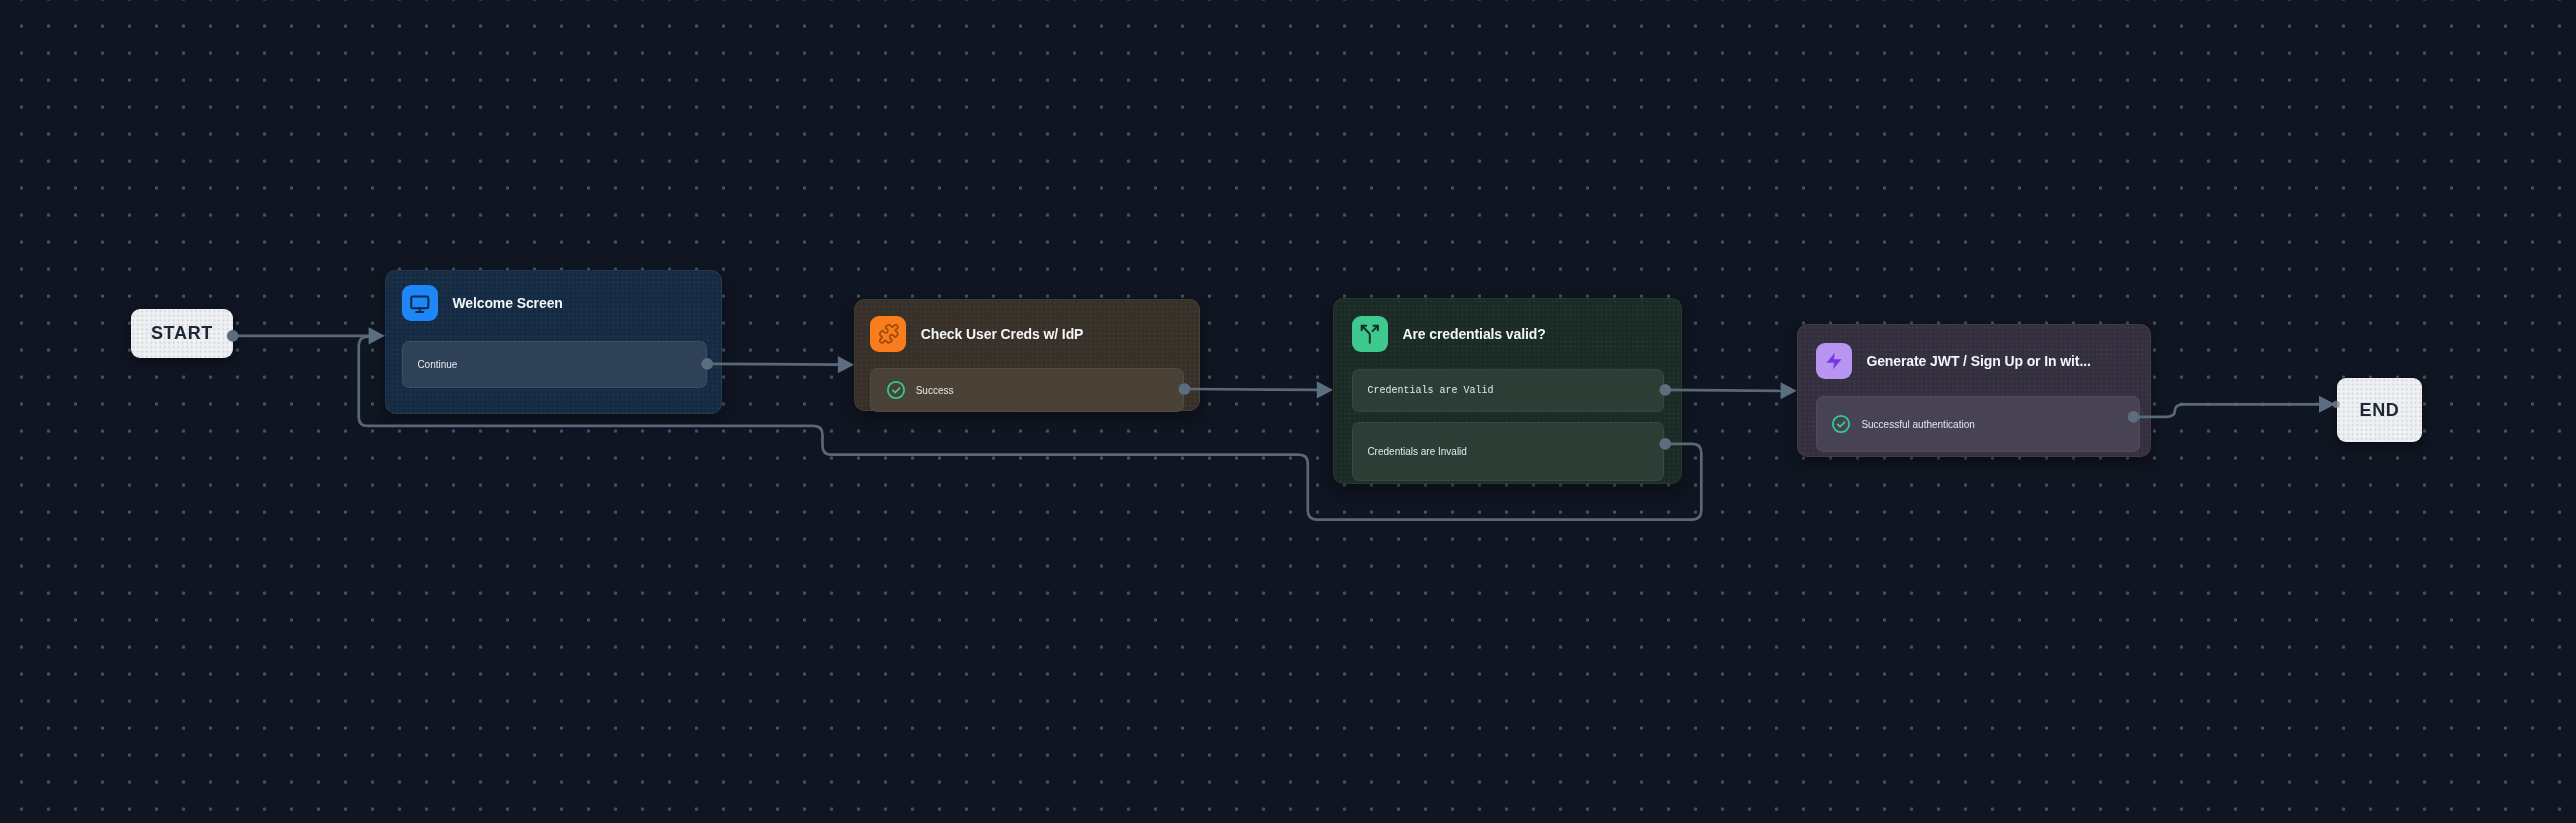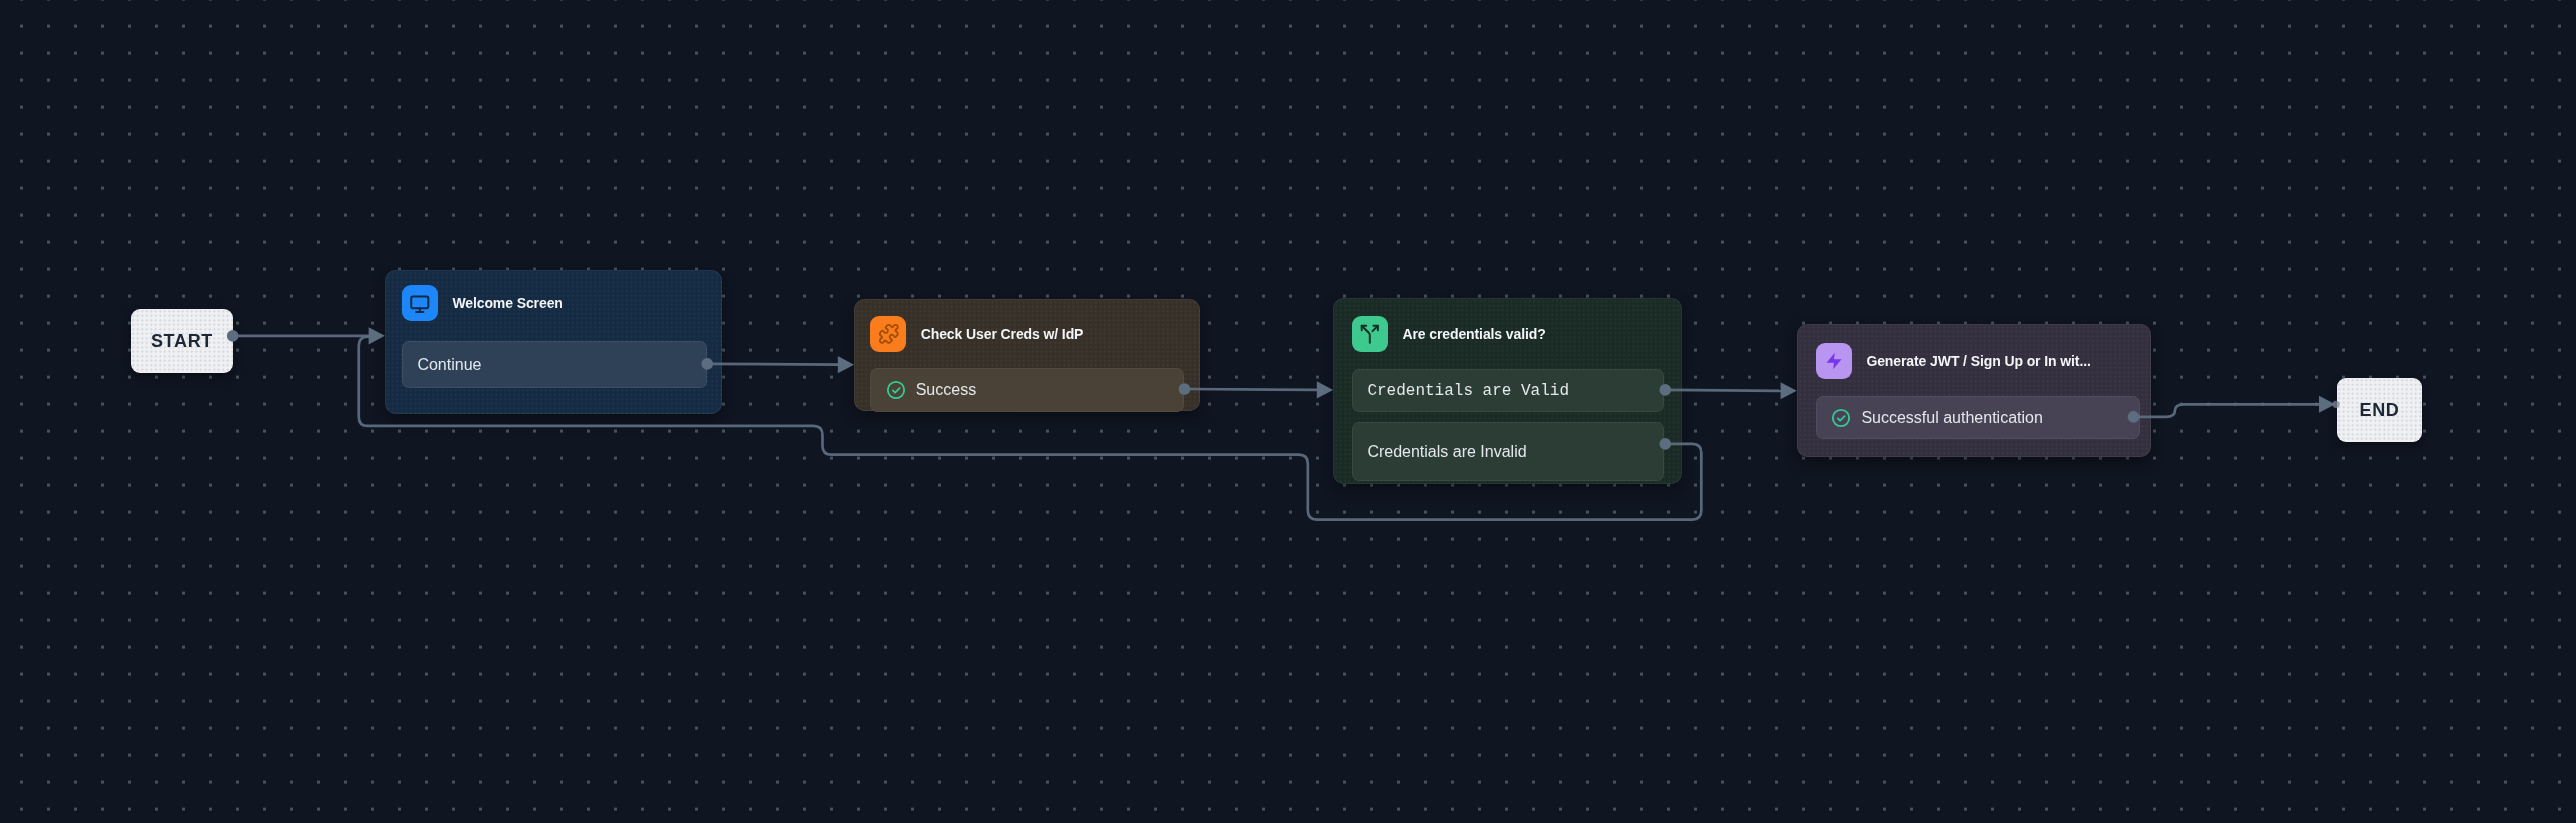--- a/index.html
+++ b/index.html
@@ -23,7 +23,7 @@
     background-image:radial-gradient(rgba(0,0,0,.10) 0.9px,transparent 1.2px);
     background-size:4.5px 4.5px;box-shadow:0 3.6px 9px rgba(0,0,0,.35);
   }
-  #node-start{left:131px;top:309px;width:102px;height:64px;}
+  #node-start{left:131px;top:309px;width:102px;height:49px;}
   #node-end{left:2337px;top:378px;width:85px;height:64px;}
 
   .card{

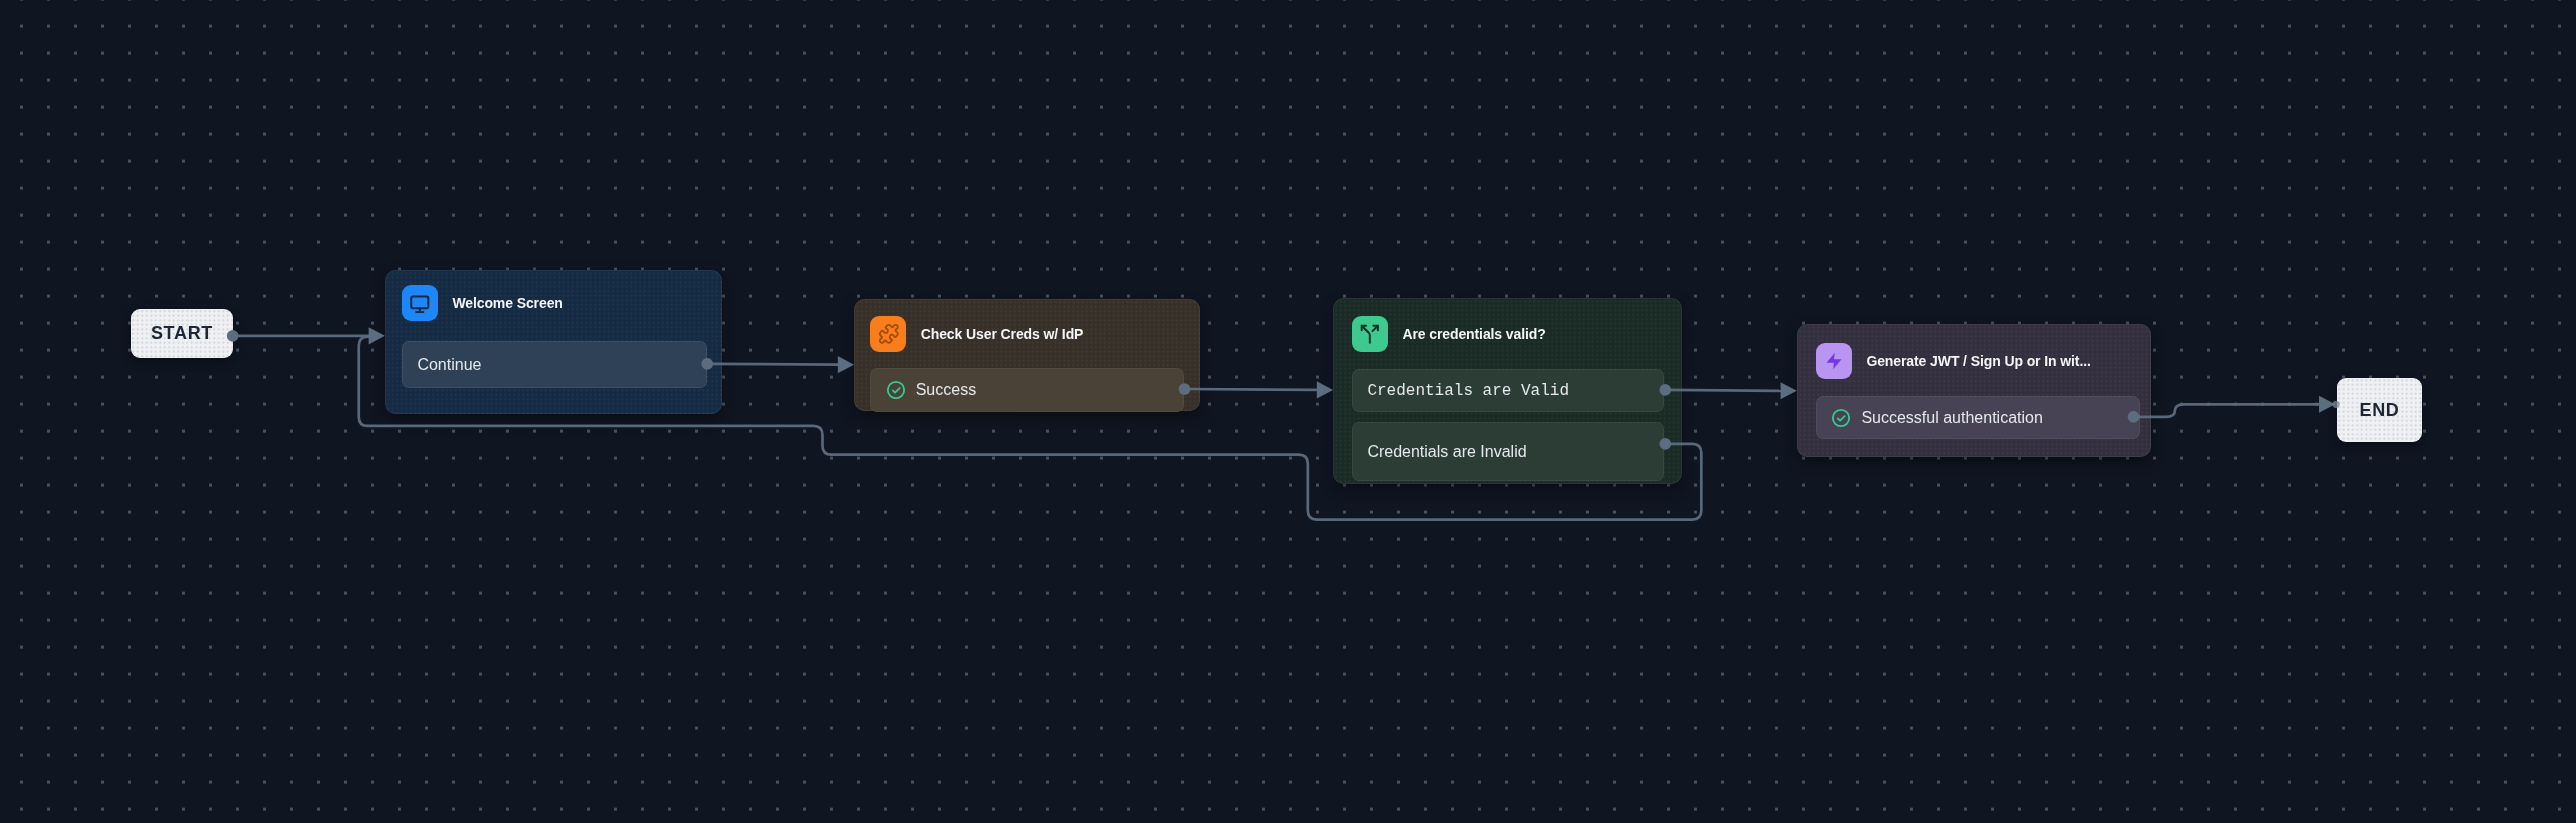--- a/index.html
+++ b/index.html
@@ -37,7 +37,7 @@
   .node-title{font-size:14px;font-weight:700;color:#f3f5f7;letter-spacing:-0.1px;white-space:nowrap;overflow:hidden;}
   .row{
     position:absolute;box-sizing:border-box;border-radius:7.2px;display:flex;align-items:center;gap:10px;
-    padding:0 14.4px;font-size:16px;color:#e4e8ec;white-space:nowrap;overflow:hidden;
+    padding:0 14.4px;font-size:10px;color:#e4e8ec;white-space:nowrap;overflow:hidden;
   }
   .check-ic{flex:none;display:flex;}
 

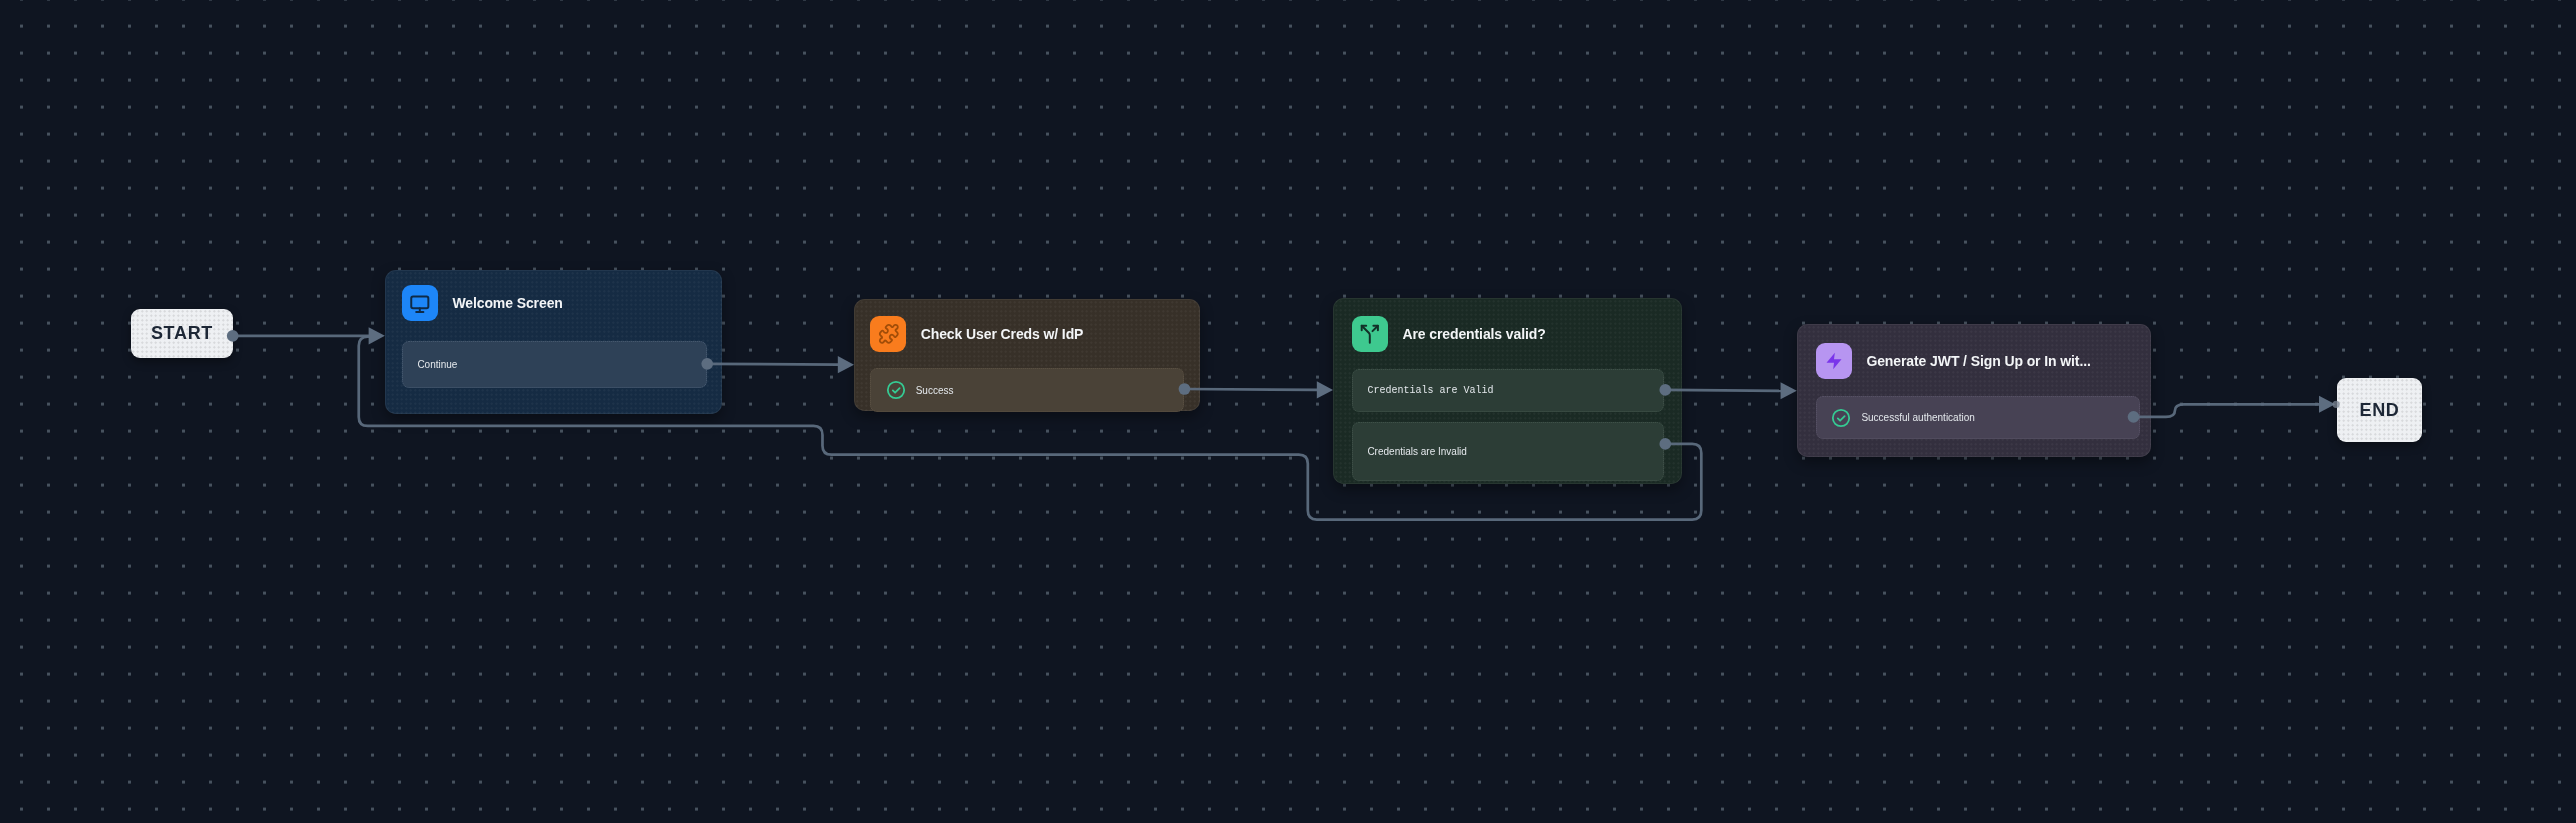--- a/index.html
+++ b/index.html
@@ -57,7 +57,7 @@
   #node-valid .node-icon{background:#3ec98f;}
 
   #node-jwt{left:1797px;top:324px;width:354px;height:133px;background-color:#332f3e;padding:18px 14.4px 0 18px;}
-  #node-jwt .row{left:18px;right:10px;top:71px;height:43px;background:#474254;border:1.8px dotted #5b5669;}
+  #node-jwt .row{left:18px;right:10px;top:71px;height:56px;background:#474254;border:1.8px dotted #5b5669;}
   #node-jwt .node-icon{background:#b795f1;}
 </style>
 </head>

